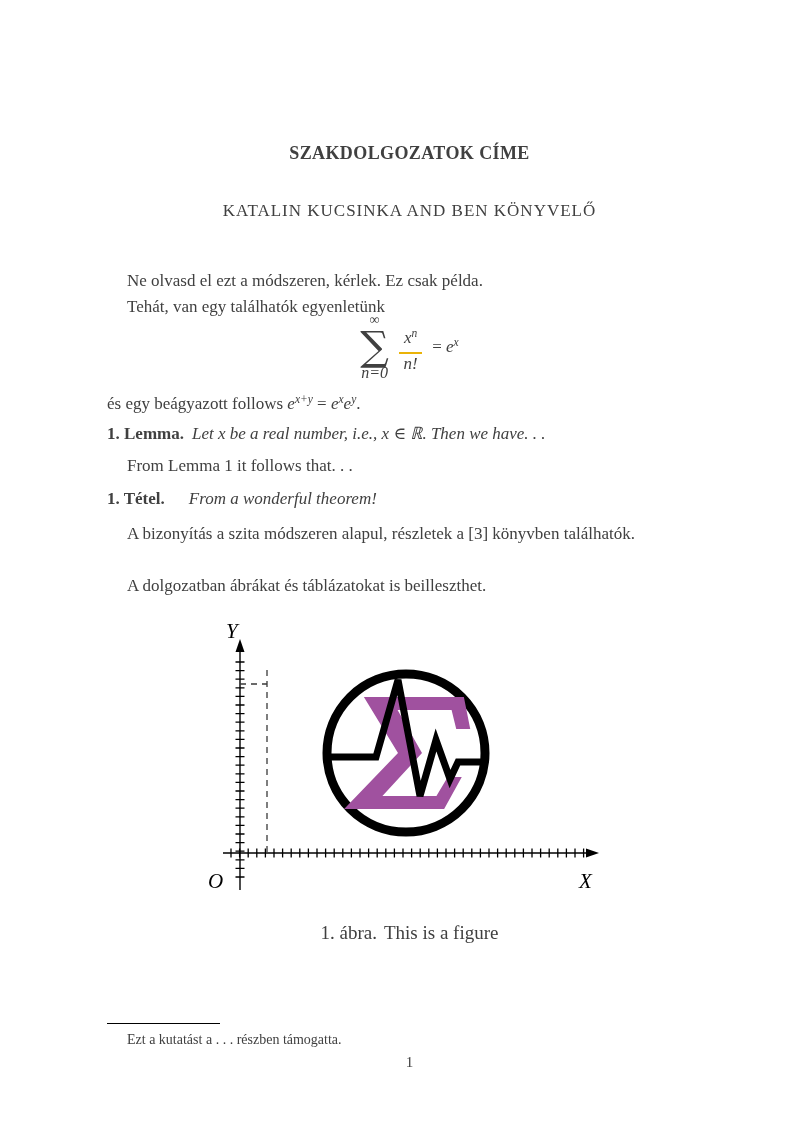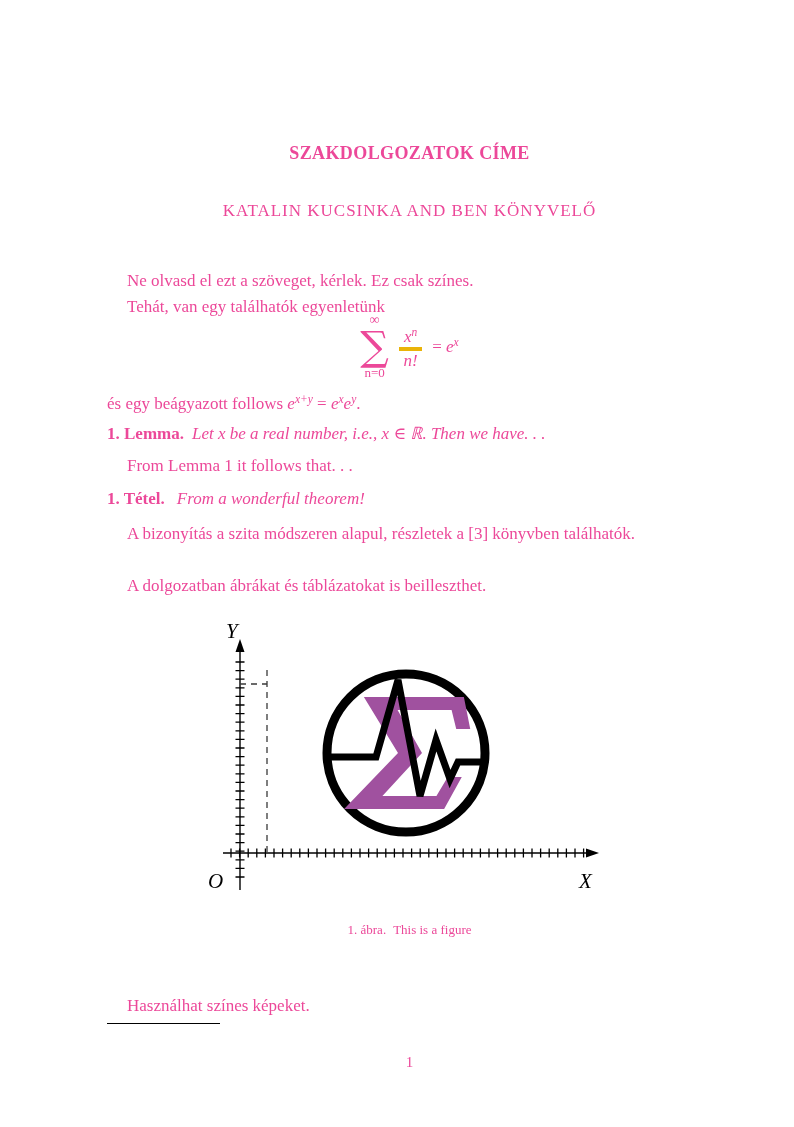--- a/index.html
+++ b/index.html
@@ -8,7 +8,7 @@
     width:636px;height:1127px;
     background:#ffffff;
     font-family:"Liberation Serif","DejaVu Serif",serif;
-    color:#ec4899;
+    color:#404040;
     overflow:hidden;
   }
   .abs{position:absolute;}

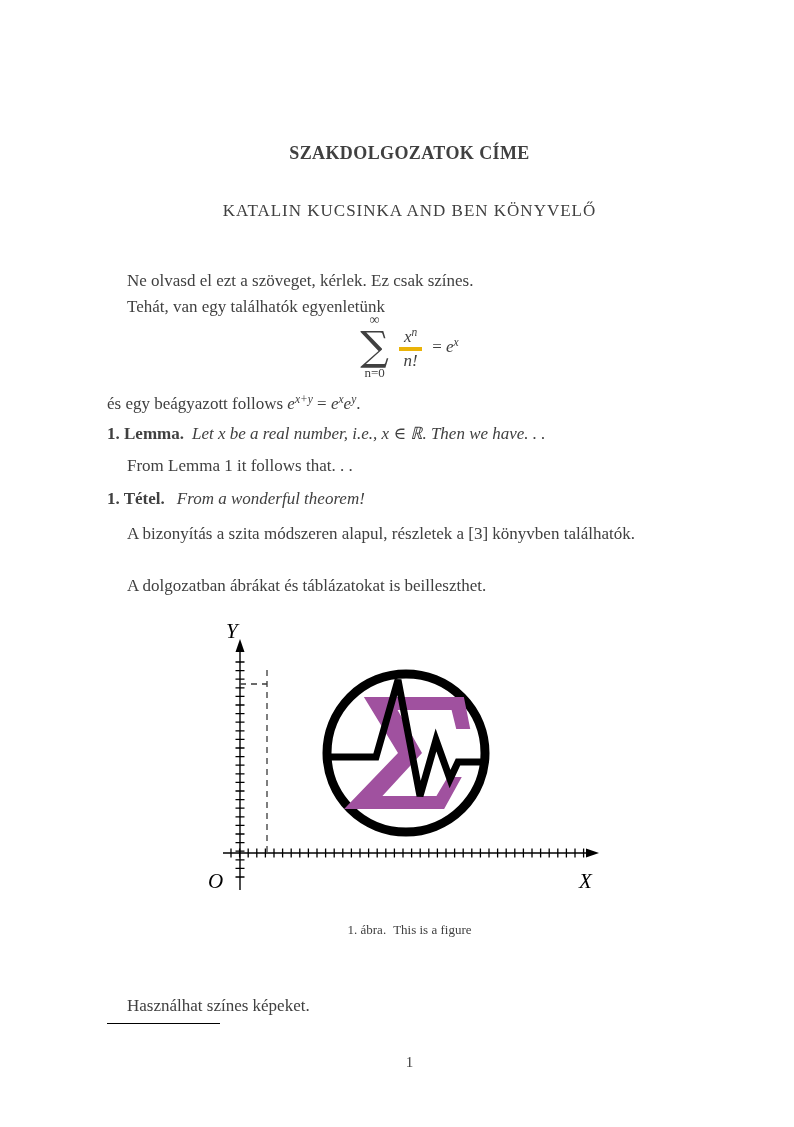--- a/index.html
+++ b/index.html
@@ -62,7 +62,7 @@
 
   <div class="abs col authors">KATALIN KUCSINKA AND BEN KÖNYVELŐ</div>
 
-  <div class="abs col bline ind" style="top:268px">Ne olvasd el ezt a szöveget, kérlek. Ez csak színes.</div>
+  <div class="abs col bline ind" style="top:268px">Ne olvasd el ezt a módszeren, kérlek. Ez csak példa.</div>
   <div class="abs col bline ind" style="top:294px">Tehát, van egy találhatók egyenletünk</div>
 
   <div class="abs col equation">

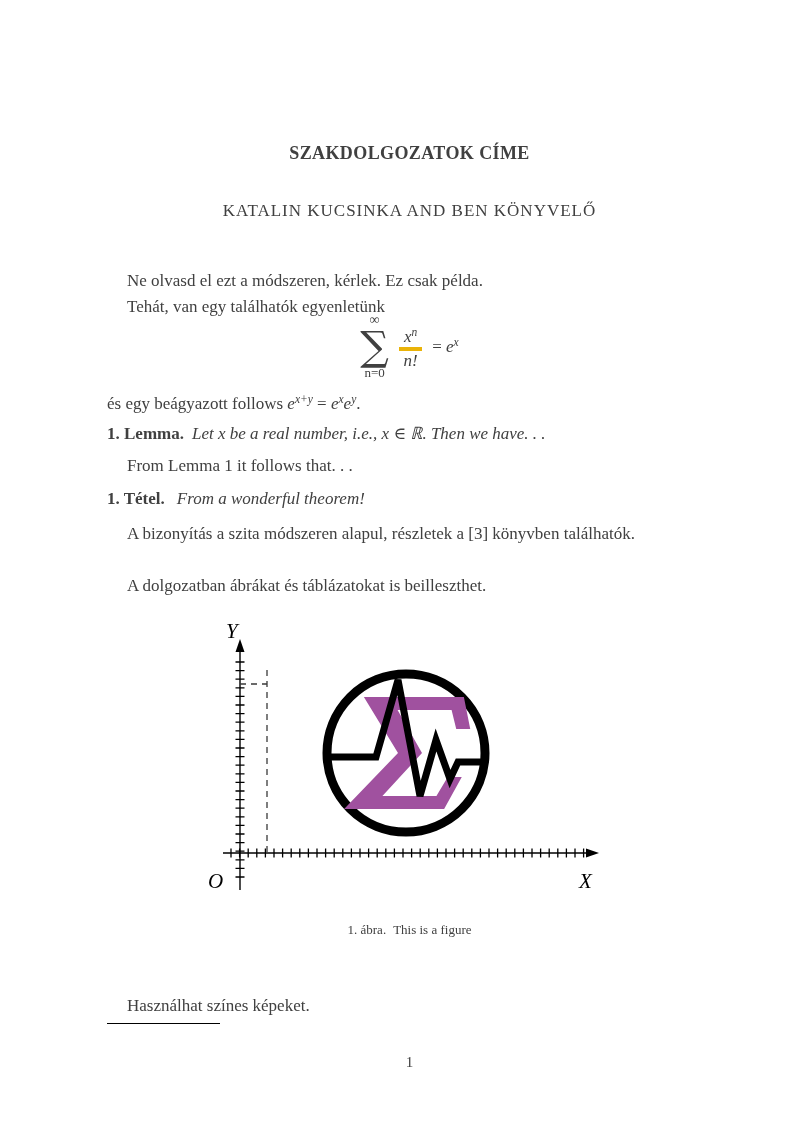--- a/index.html
+++ b/index.html
@@ -39,7 +39,7 @@
   .sum .lim.inf{font-style:normal;font-size:14px;}
   .sum .sigma{font-size:40px;line-height:40px;font-family:"DejaVu Serif","Liberation Serif",serif;}
   .frac{display:inline-flex;flex-direction:column;align-items:center;margin-right:10px;}
-  .frac .num{font-size:17px;line-height:20px;padding:0 5px;border-bottom:4px solid #eab308;}
+  .frac .num{font-size:17px;line-height:28px;padding:0 5px;border-bottom:2px solid #eab308;}
   .frac .den{font-size:17px;line-height:20px;}
   .eq-rhs{font-size:17px;}
   .eq-number{position:absolute;right:0;top:26px;font-size:17px;}

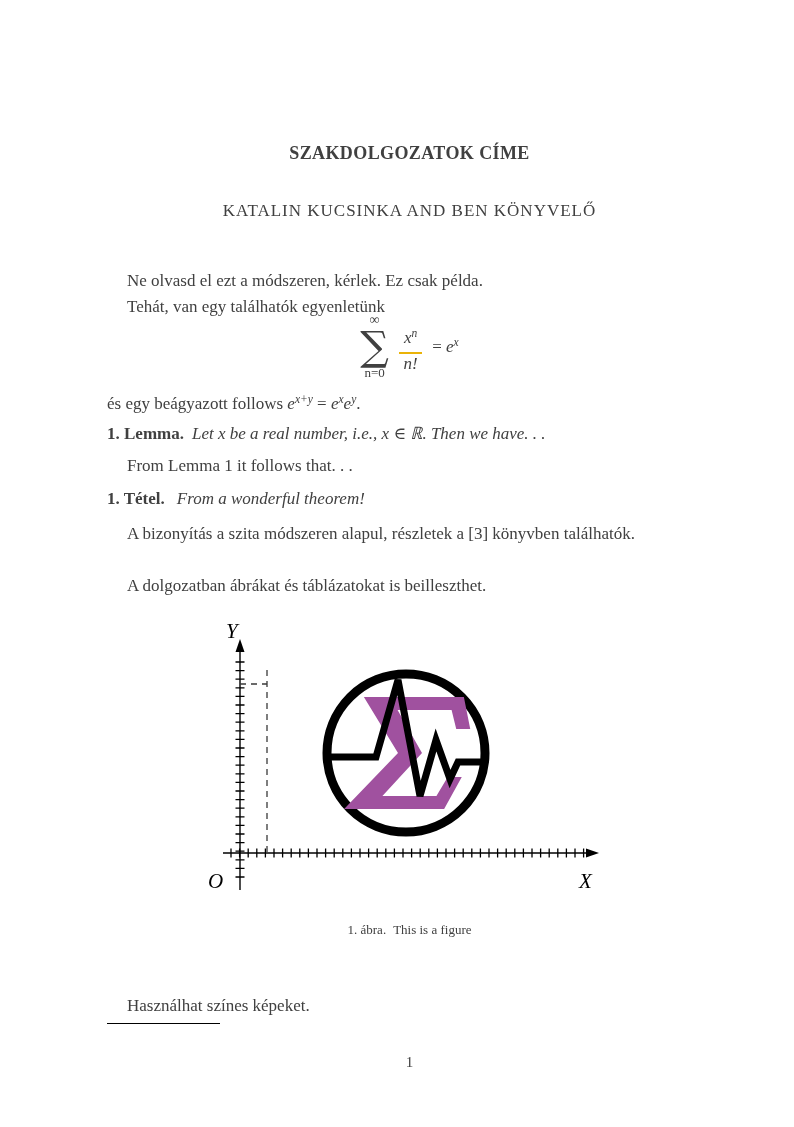--- a/index.html
+++ b/index.html
@@ -35,7 +35,7 @@
     font-size:17px;
   }
   .sum{display:inline-flex;flex-direction:column;align-items:center;margin-right:10px;}
-  .sum .lim{font-size:13px;line-height:13px;}
+  .sum .lim{font-size:16px;line-height:13px;font-style:italic;}
   .sum .lim.inf{font-style:normal;font-size:14px;}
   .sum .sigma{font-size:40px;line-height:40px;font-family:"DejaVu Serif","Liberation Serif",serif;}
   .frac{display:inline-flex;flex-direction:column;align-items:center;margin-right:10px;}

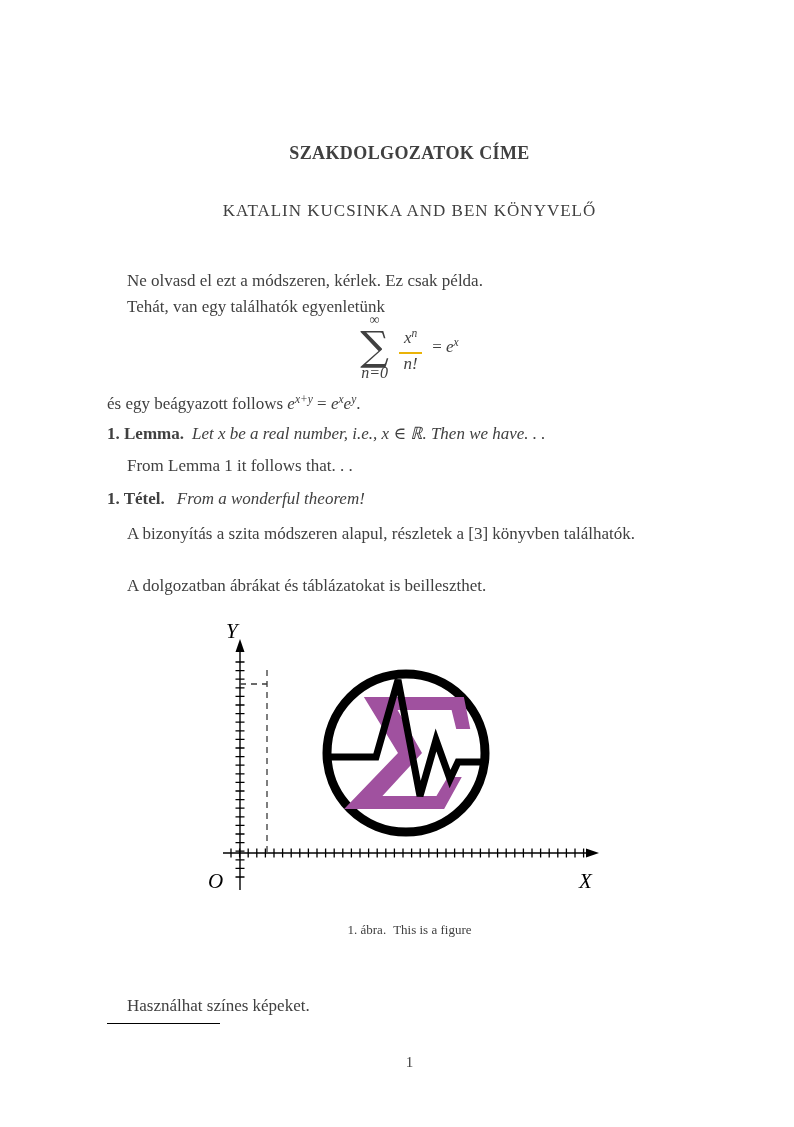--- a/index.html
+++ b/index.html
@@ -91,7 +91,7 @@
   <div class="abs col bline ind" style="top:453px">From Lemma 1 it follows that. . .</div>
 
   <div class="abs col bline" style="top:486px">
-    <span class="bold" style="margin-right:12px">1. Tétel.</span><span class="it">From a wonderful theorem!</span>
+    <span class="bold" style="margin-right:24px">1. Tétel.</span><span class="it">From a wonderful theorem!</span>
   </div>
 
   <div class="abs col bline ind" style="top:521px">A bizonyítás a szita módszeren alapul, részletek a [3] könyvben találhatók.</div>

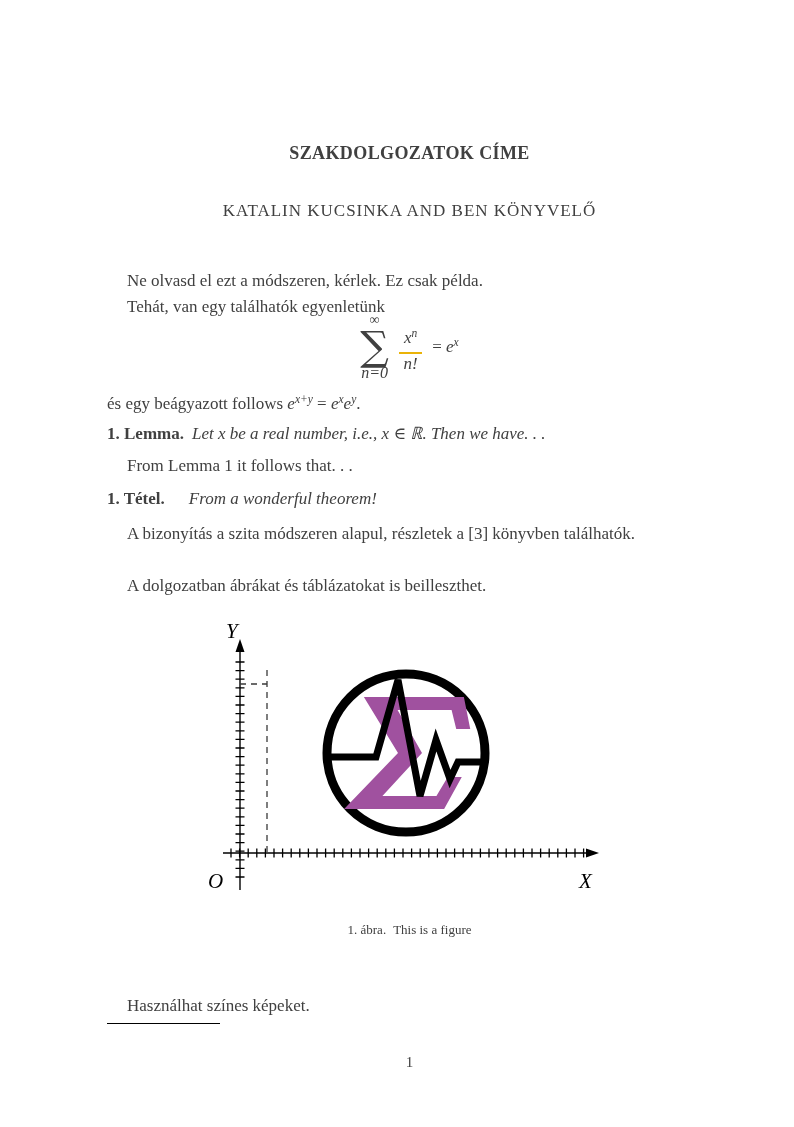--- a/index.html
+++ b/index.html
@@ -46,7 +46,7 @@
 
   
   .fig-svg{top:616px;left:196px;}
-  .fig-caption{top:922px;text-align:center;font-size:13px;}
+  .fig-caption{top:922px;text-align:center;font-size:19px;}
   .cap-label{margin-right:7px;}
 
   .footnote-rule{top:1023px;left:107px;width:113px;height:1.4px;background:#000;}

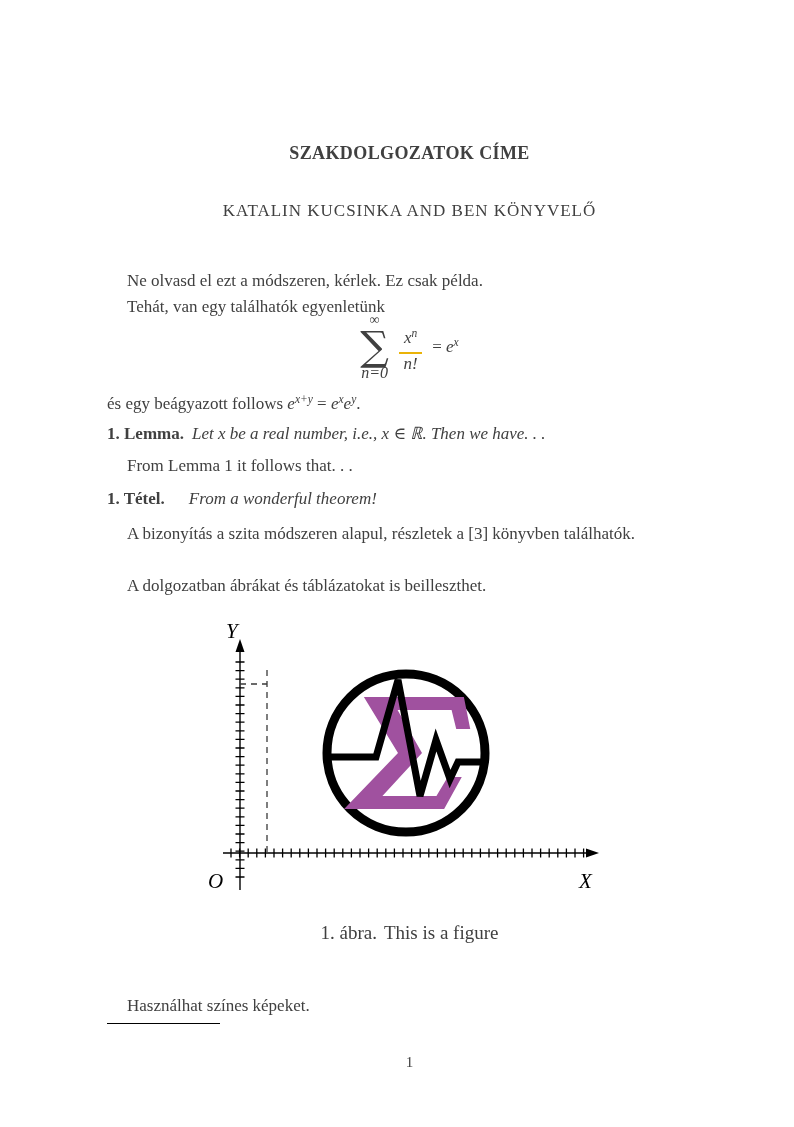--- a/index.html
+++ b/index.html
@@ -126,7 +126,6 @@
     <span class="cap-label">1. ábra.</span><span>This is a figure</span>
   </div>
 
-  <div class="abs col bline ind" style="top:993px">Használhat színes képeket.</div>
 
   <div class="abs footnote-rule"></div>
 

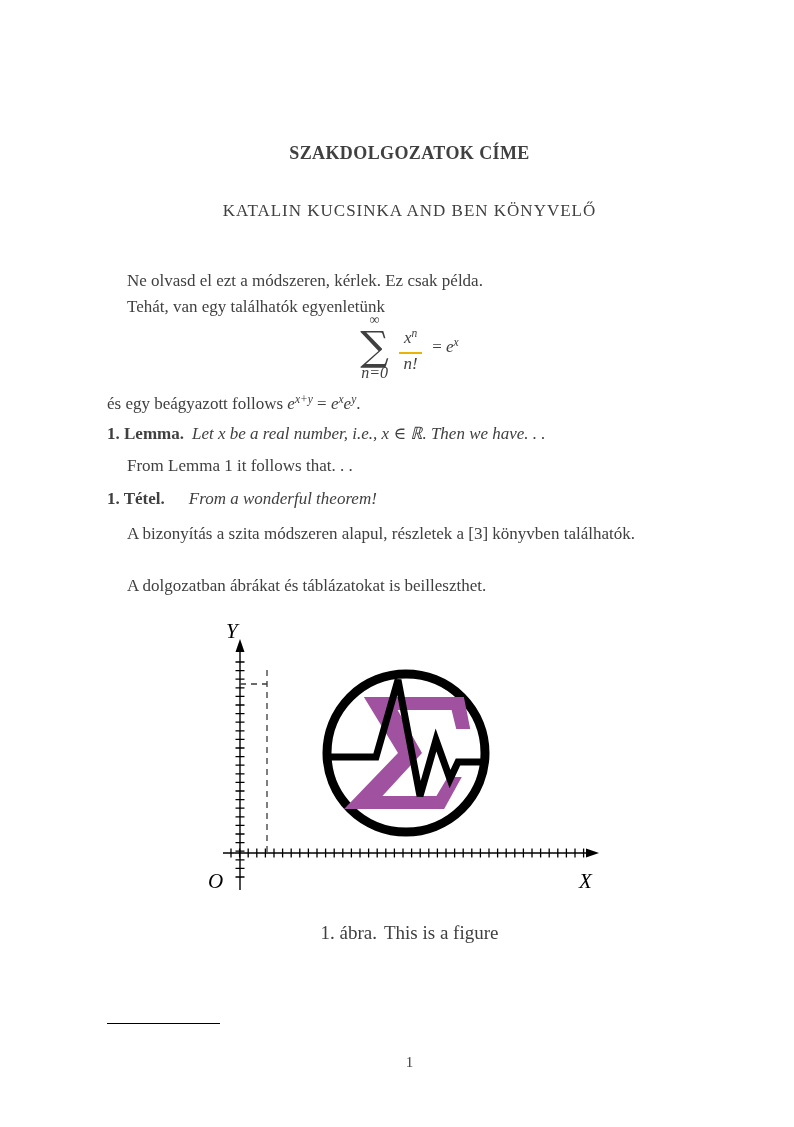--- a/index.html
+++ b/index.html
@@ -128,6 +128,7 @@
 
 
   <div class="abs footnote-rule"></div>
+  <div class="abs col footnote ind">Ezt a kutatást a . . . részben támogatta.</div>
 
   <div class="abs col pagenum">1</div>
 

